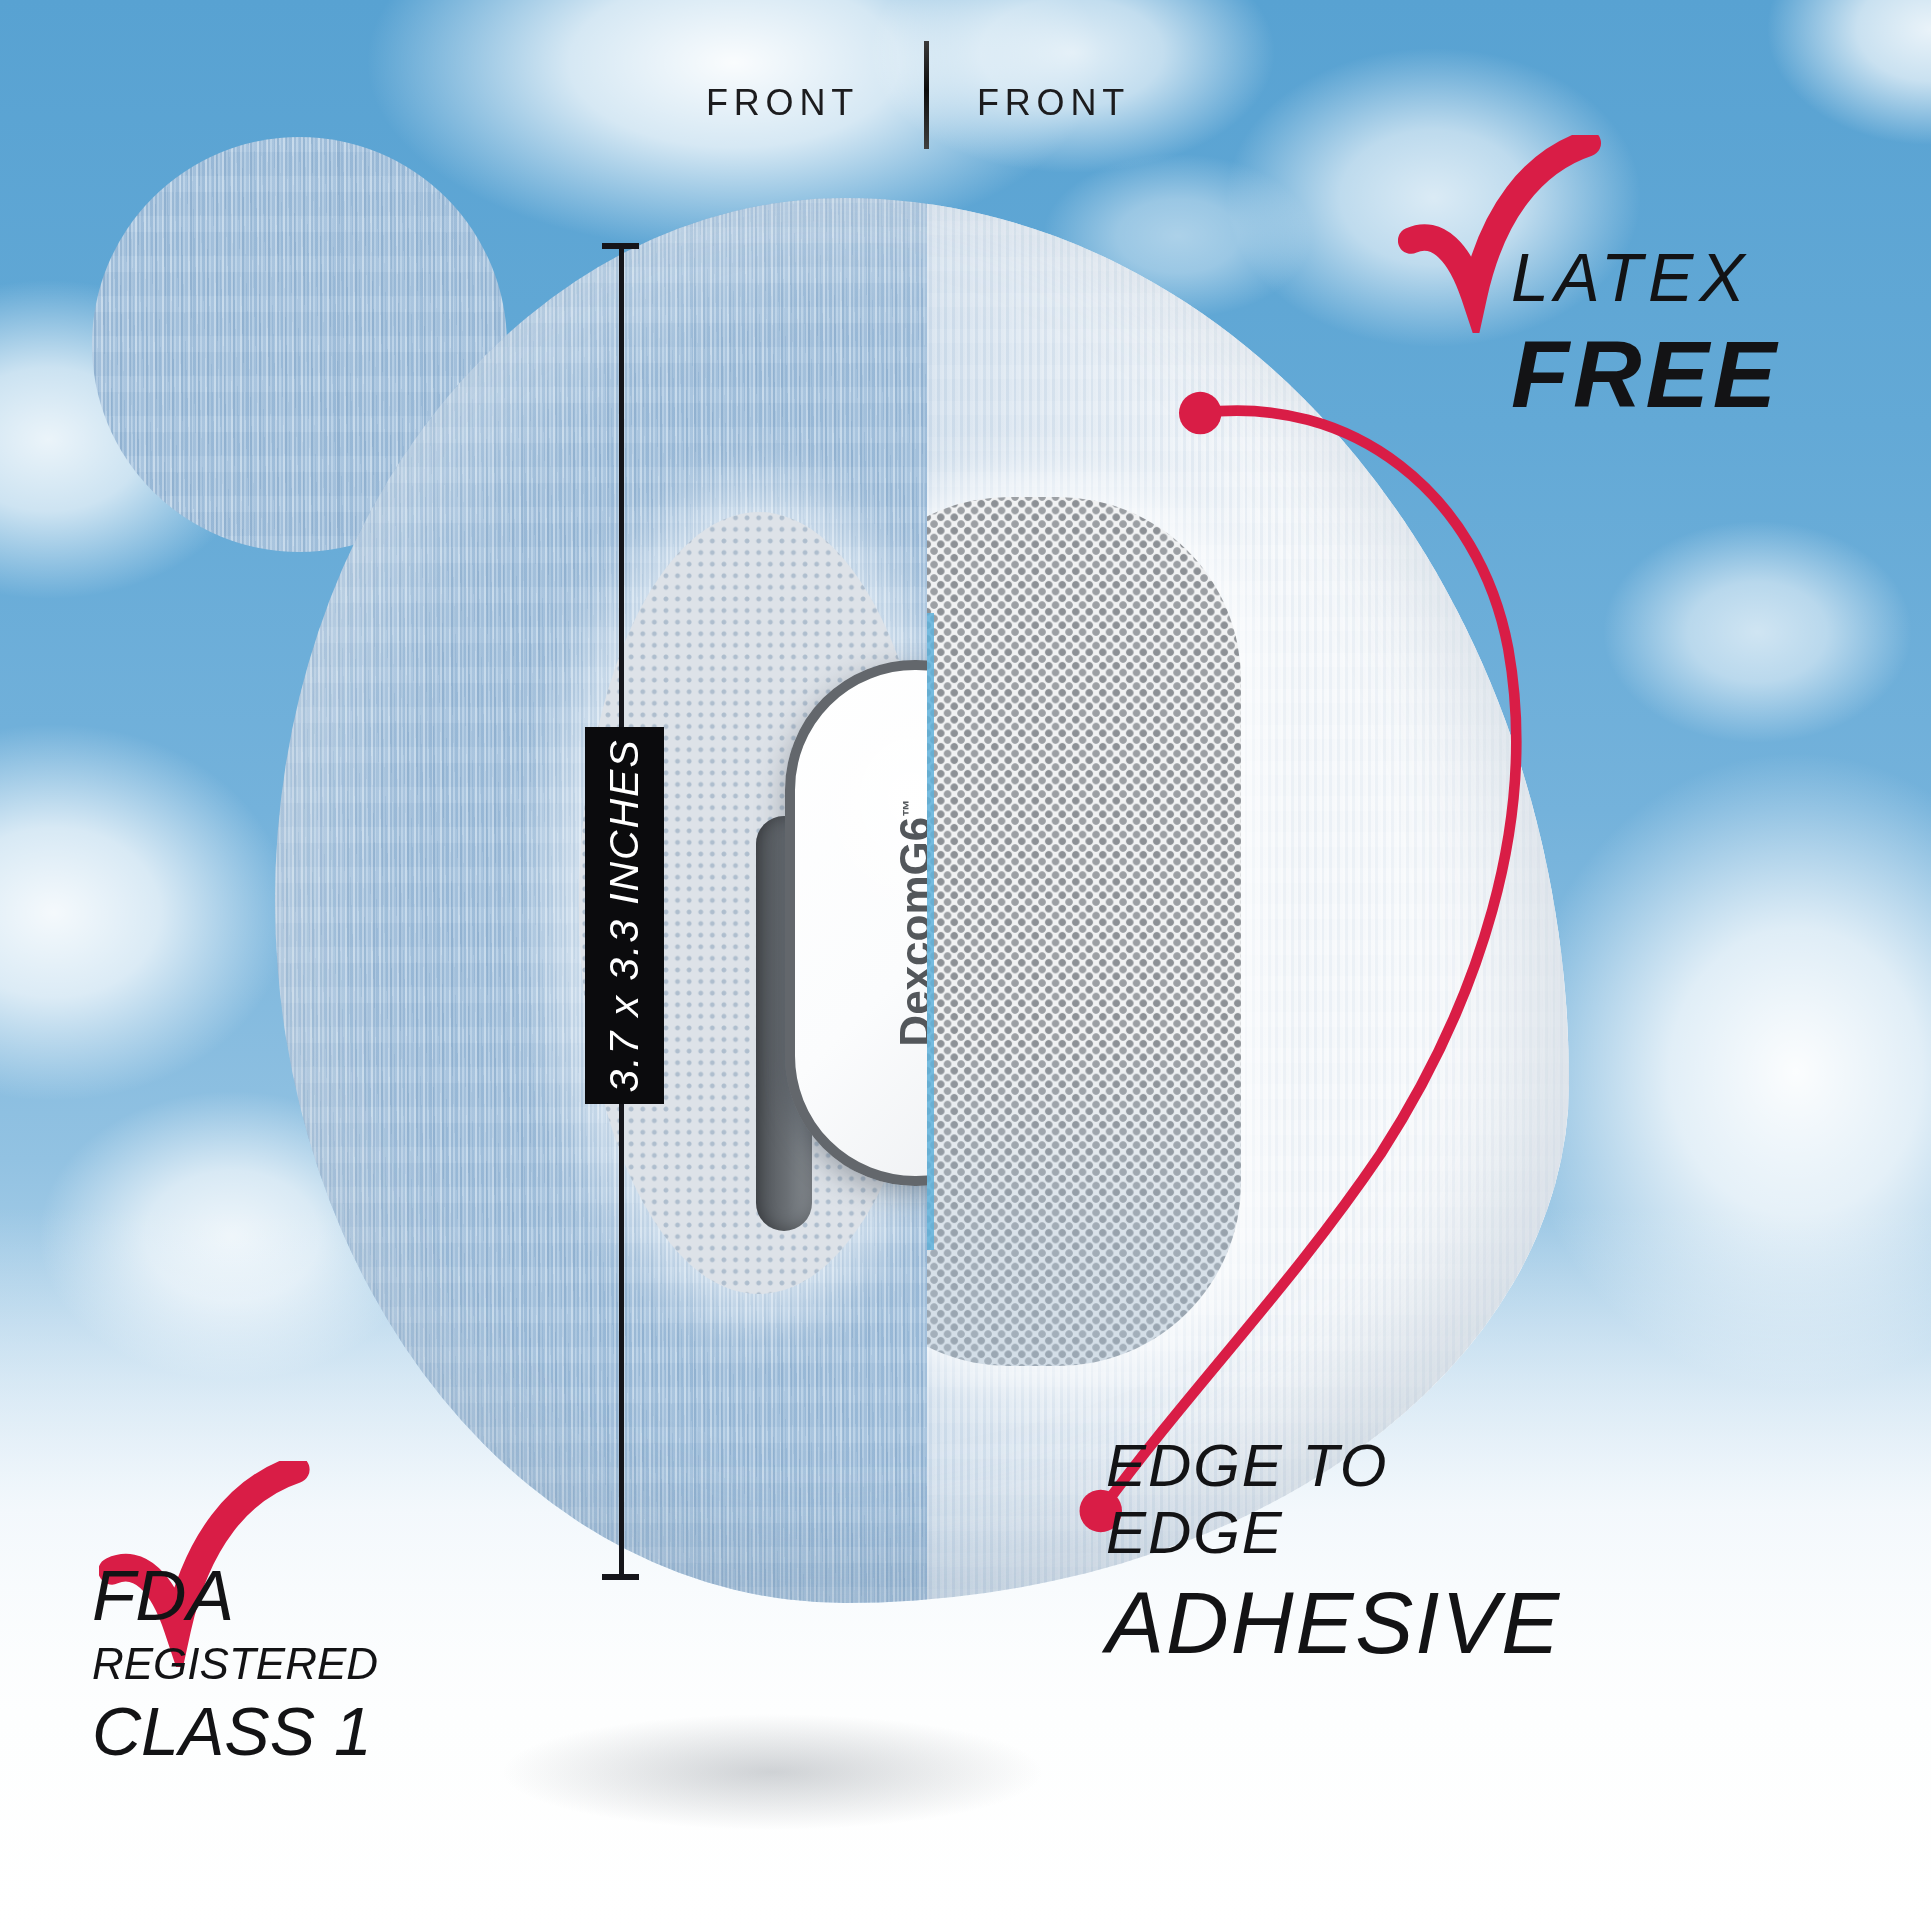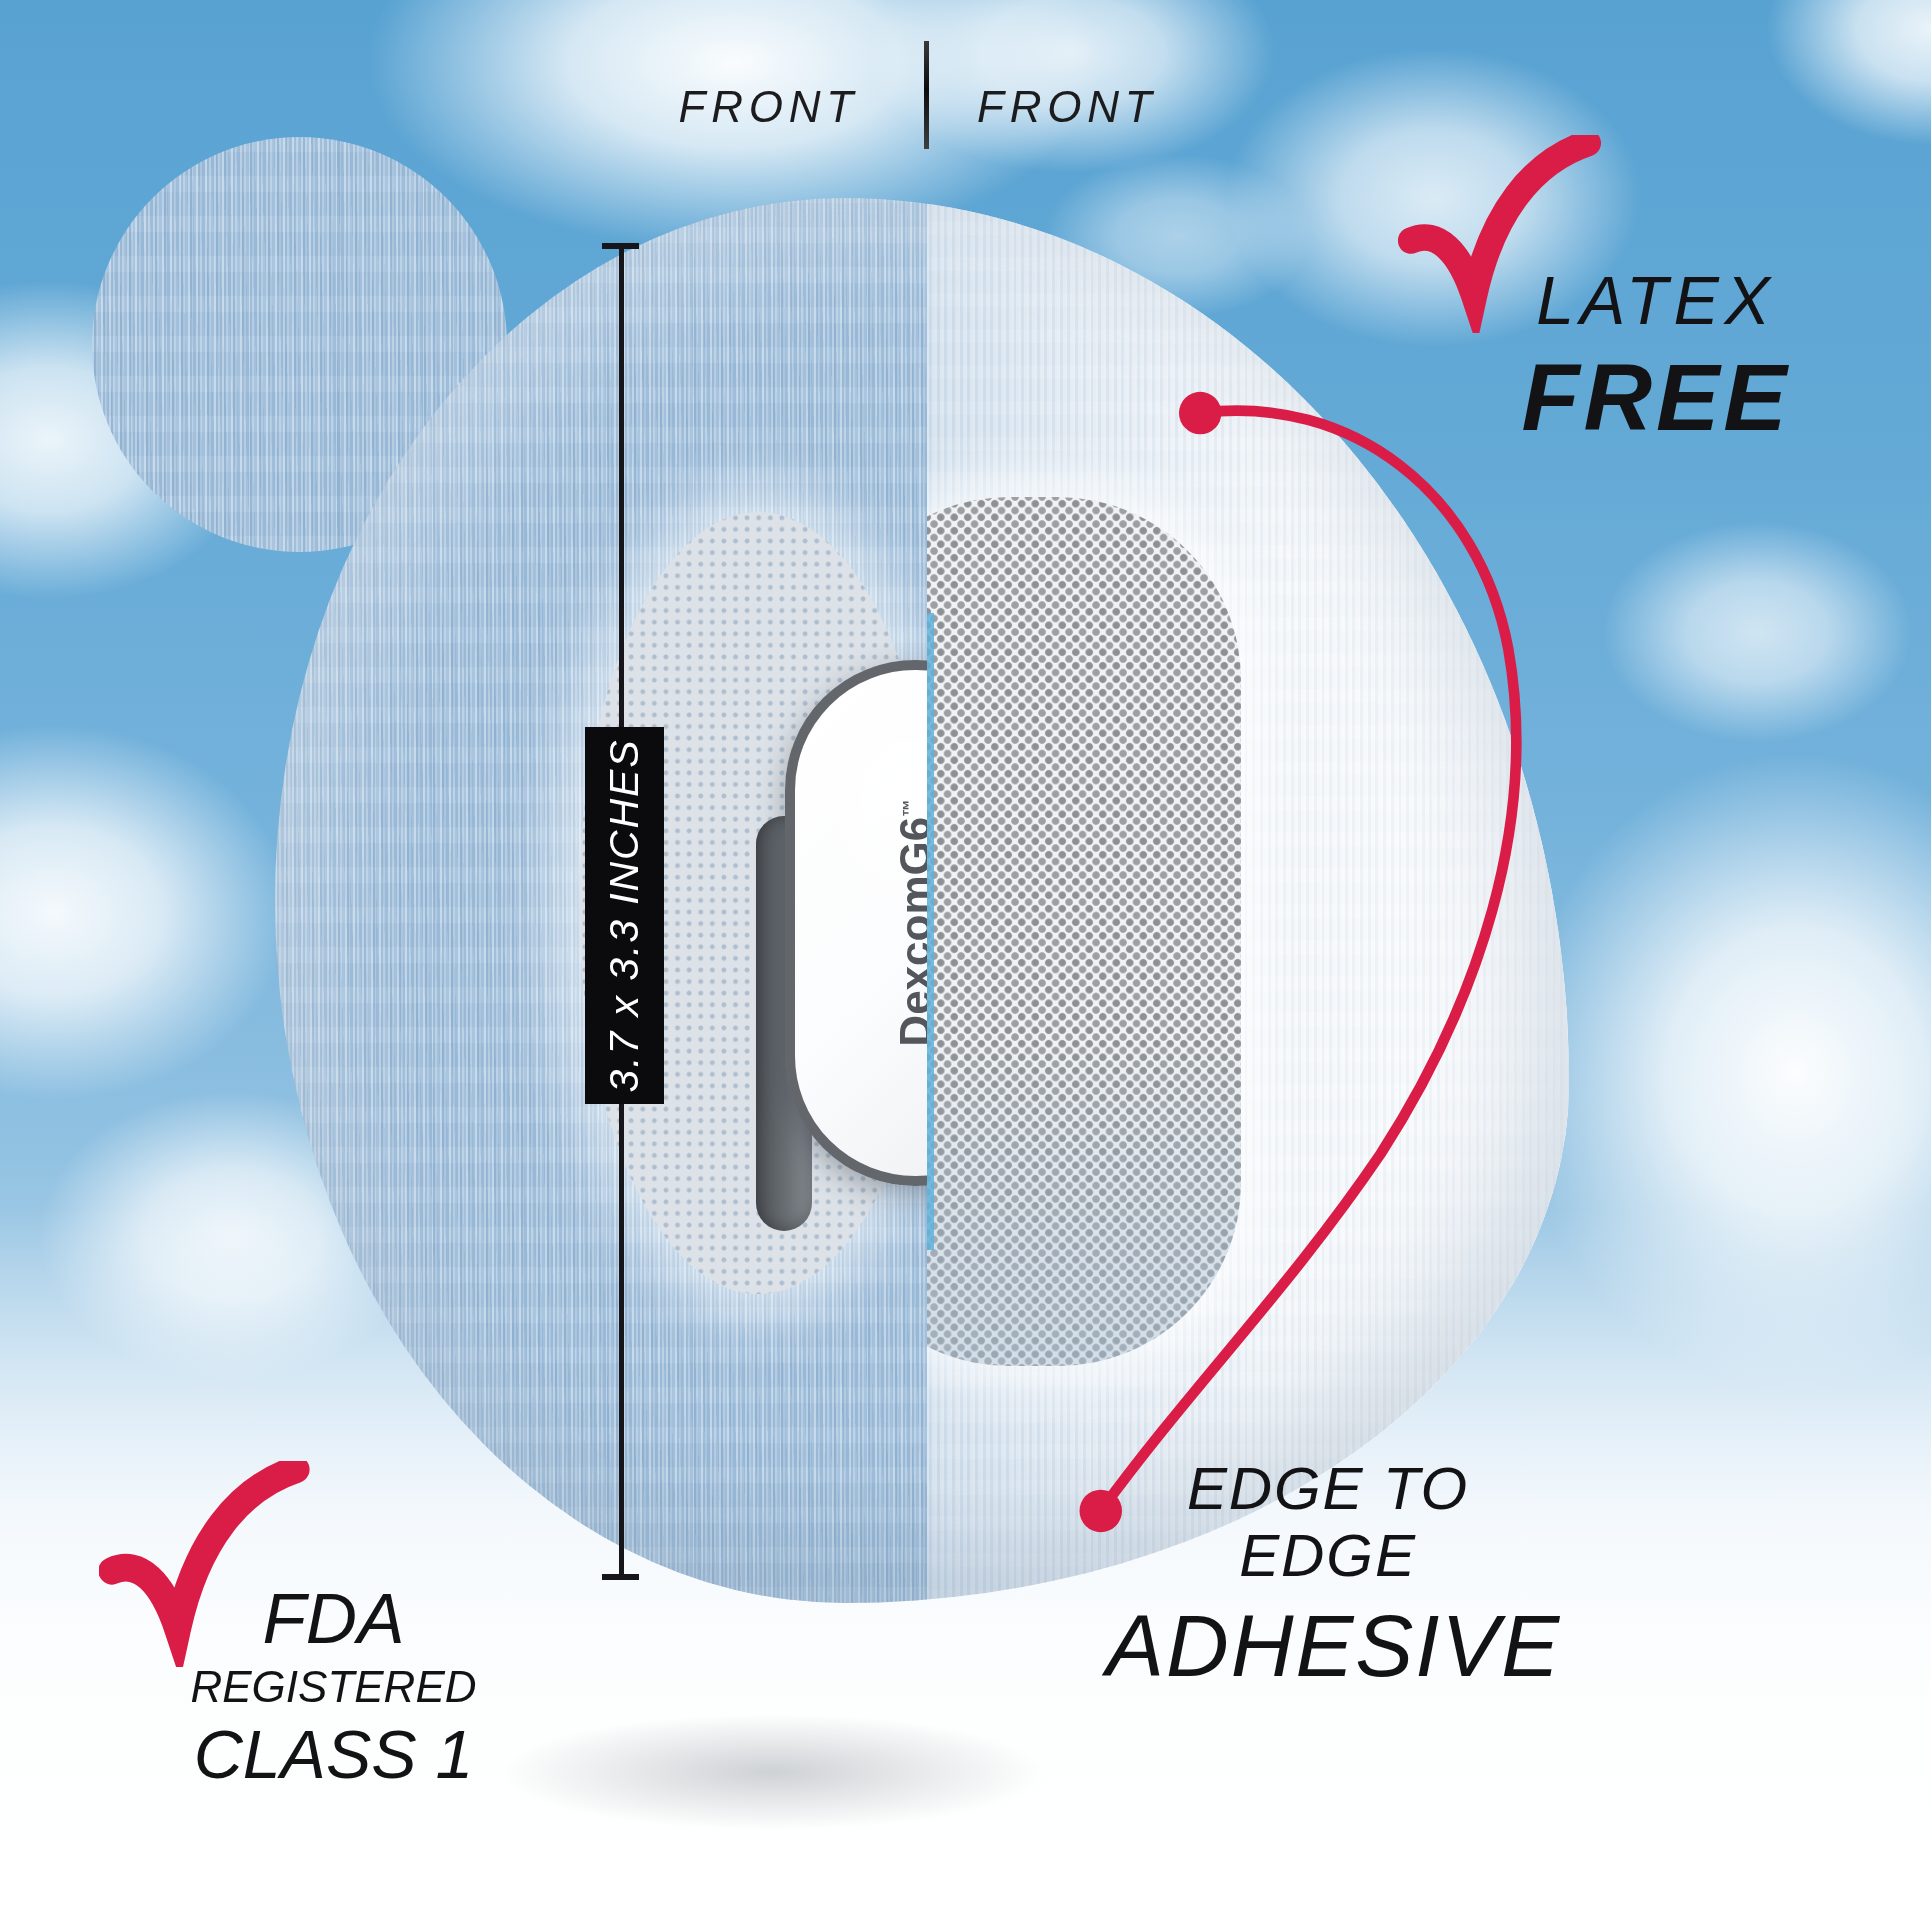--- a/index.html
+++ b/index.html
@@ -77,7 +77,7 @@
   
   .divider{position:absolute;left:924px;top:41px;width:4.8px;height:108px;
     background:linear-gradient(180deg,#3a3a3a,#0c0c0c 45%,#3f3f3f);}
-  .view-label{position:absolute;top:82px;font-size:44px;font-style:italic;color:#1c1c1e;letter-spacing:5.8px;}
+  .view-label{position:absolute;top:82px;font-size:36px;color:#1c1c1e;letter-spacing:5.8px;}
   .view-label.front{left:579px;width:280px;text-align:right;}
   .view-label.back{left:977px;}
 

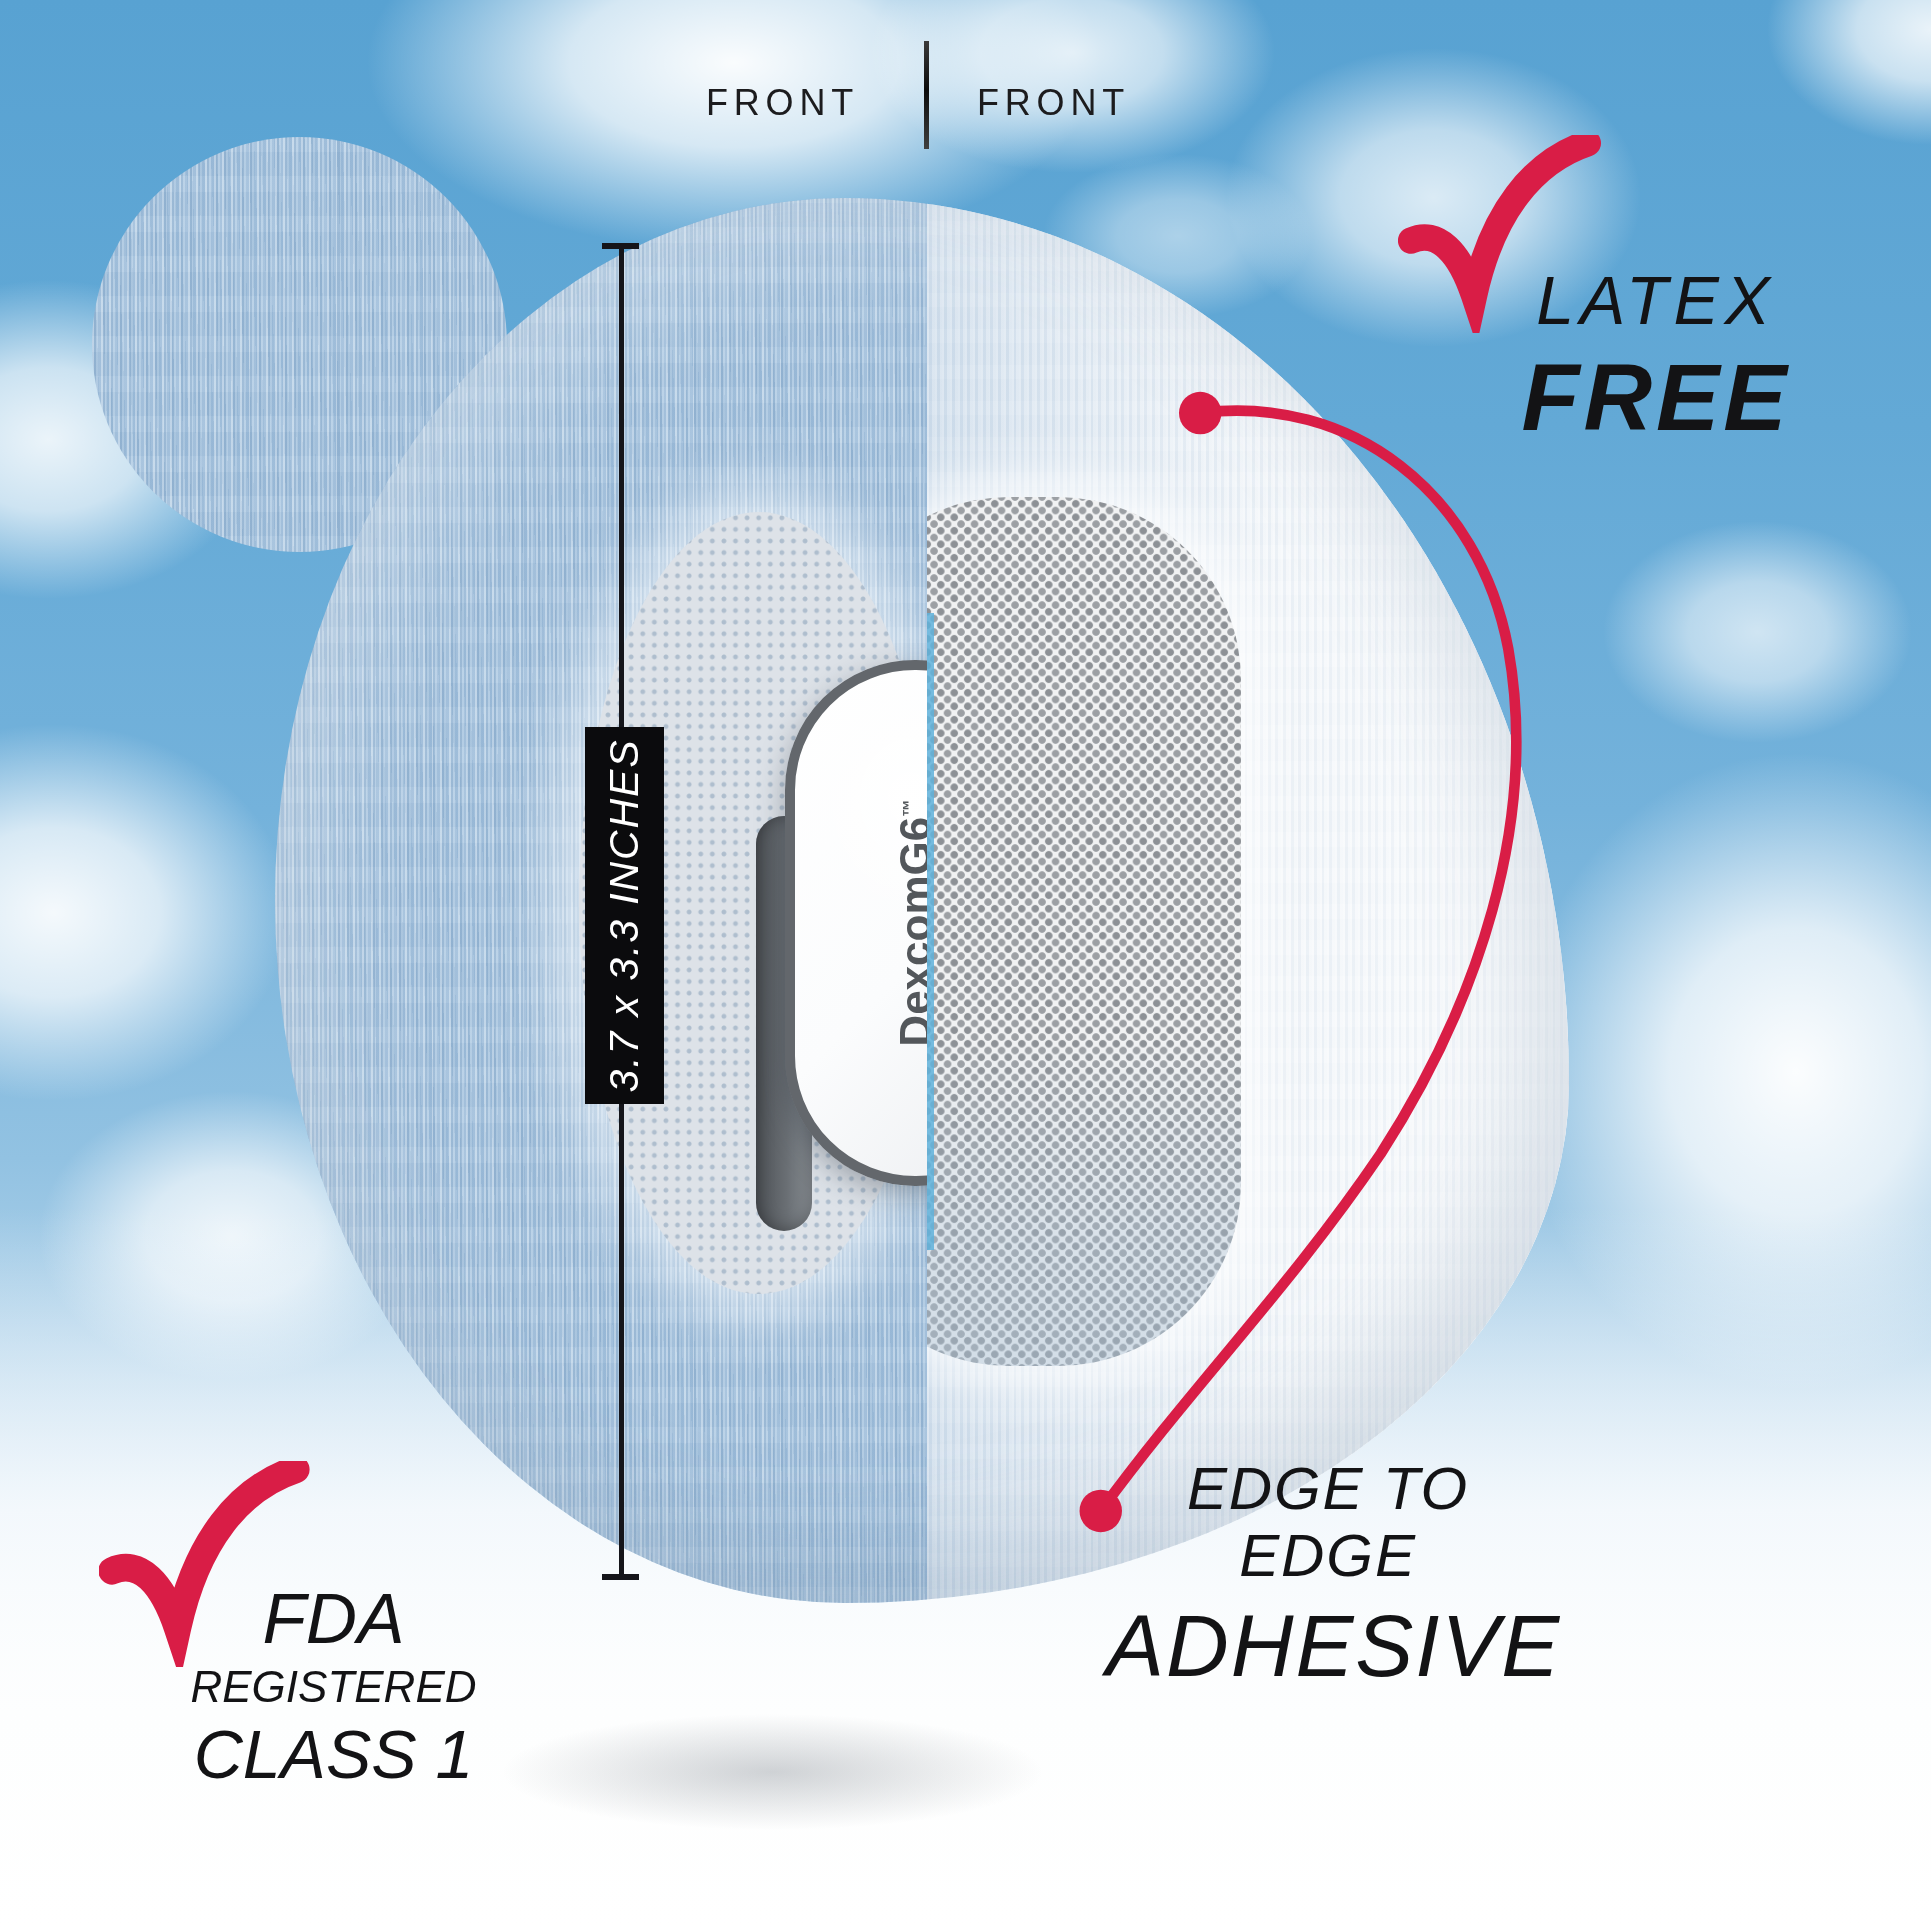--- a/index.html
+++ b/index.html
@@ -95,7 +95,7 @@
   .checkmark.latex{left:1398px;top:135px;}
   .checkmark.fda{left:99px;top:1461px;}
 
-  .text-group{position:absolute;text-align:center;color:#131315;font-style:italic;line-height:1.12;margin-top:23px;}
+  .text-group{position:absolute;color:#131315;font-style:italic;line-height:1.12;}
   .latex-group{left:1511px;top:239px;width:290px;}
   .latex-line1{font-size:68px;letter-spacing:5.8px;}
   .latex-line2{font-size:95px;letter-spacing:3.9px;margin-top:5.8px;font-weight:bold;}

